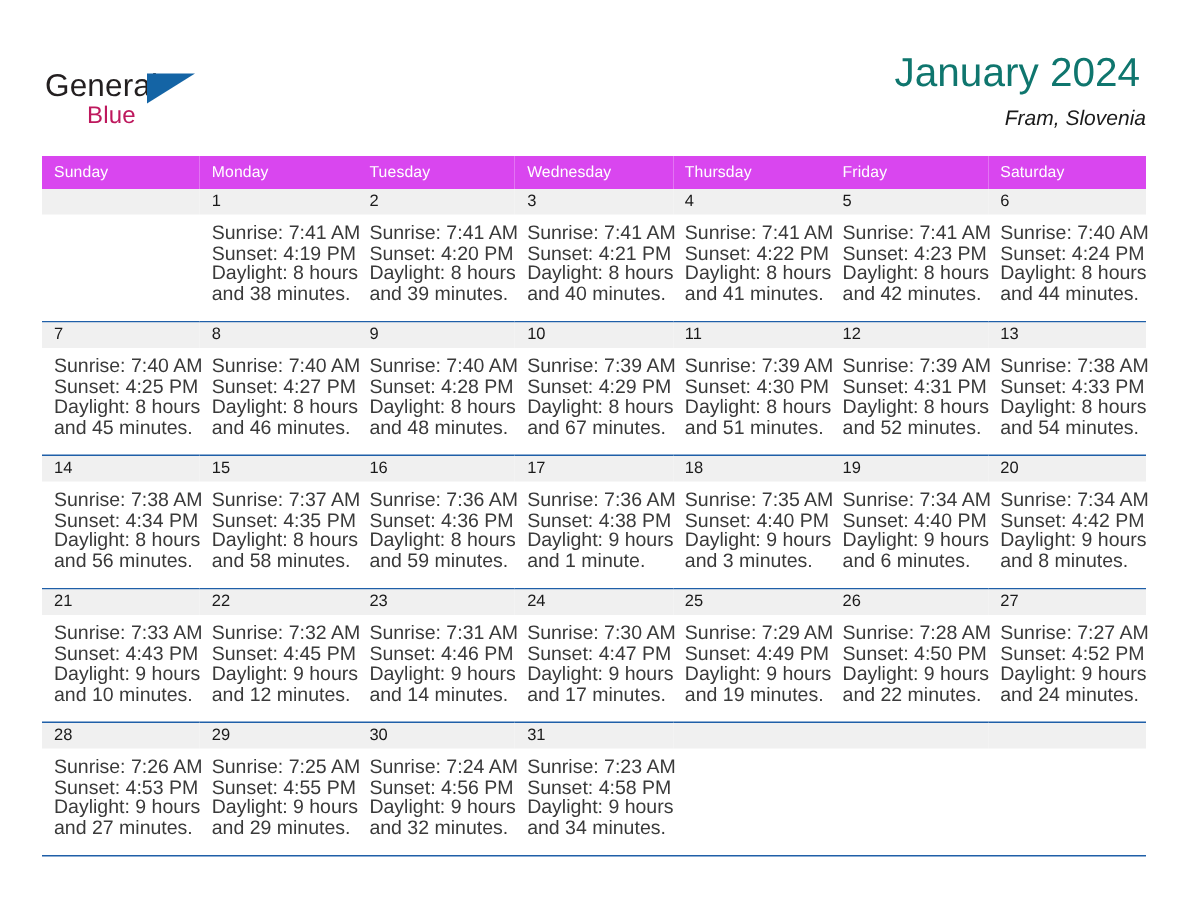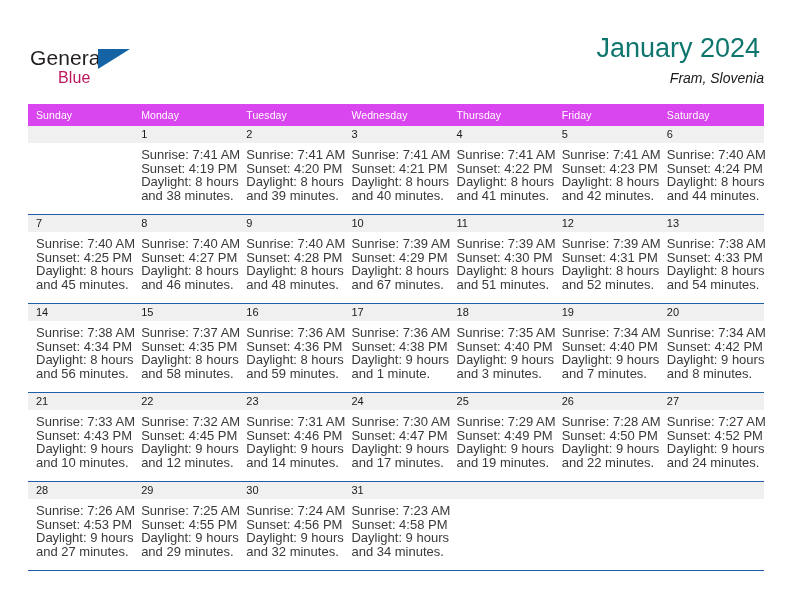--- a/index.html
+++ b/index.html
@@ -408,7 +408,7 @@
                 <div>Sunrise: 7:34 AM</div>
                 <div>Sunset: 4:40 PM</div>
                 <div>Daylight: 9 hours</div>
-                <div>and 7 minutes.</div>
+                <div>and 6 minutes.</div>
               </div>
             </div>
           </td>

